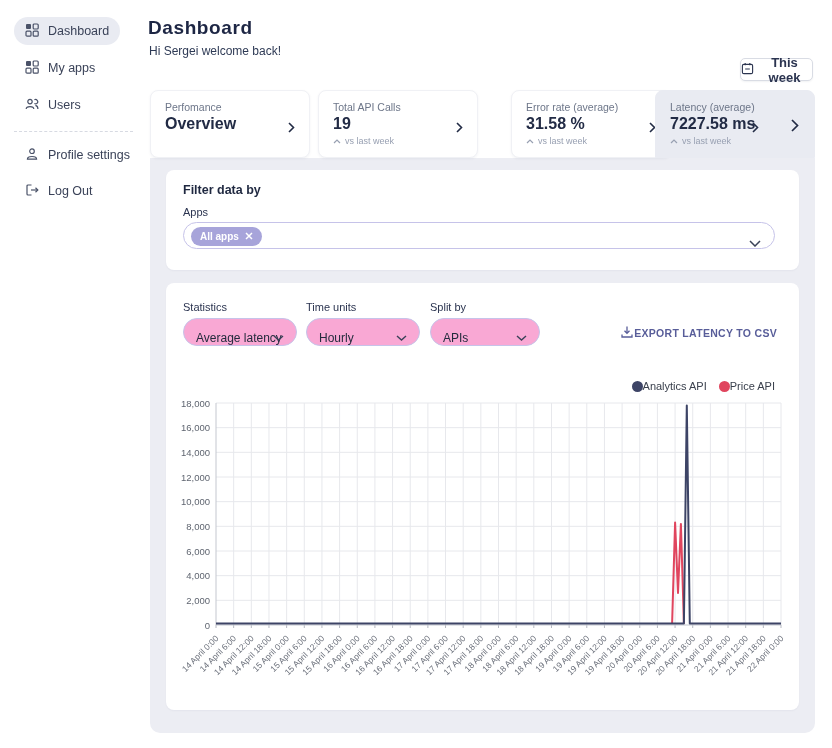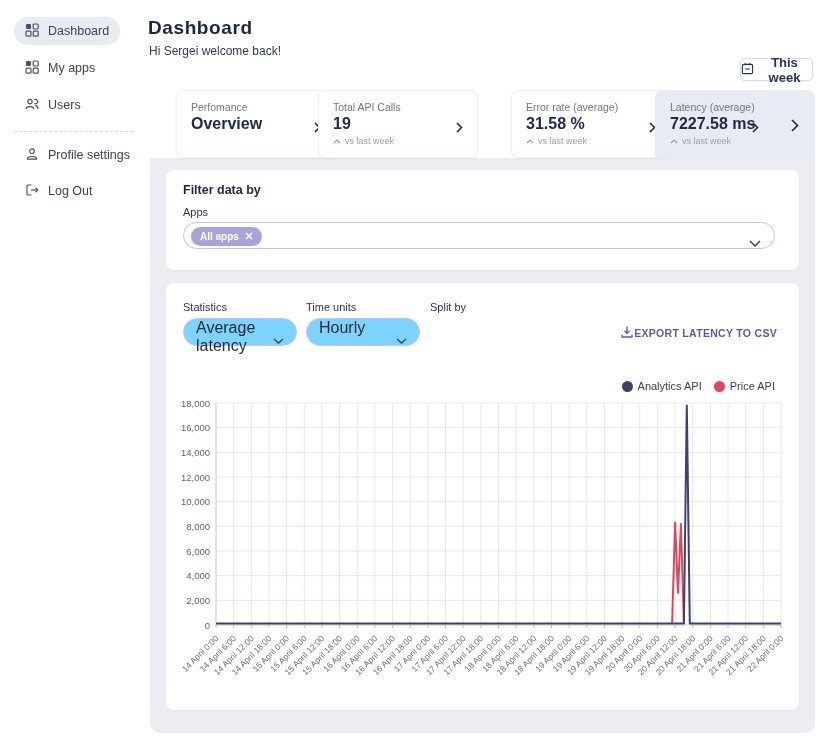--- a/index.html
+++ b/index.html
@@ -126,7 +126,7 @@
 
 <div id="panel"></div>
 
-<div class="scard" style="left:150px;margin-left:26px;">
+<div class="scard" style="left:150px;">
   <div class="lbl">Perfomance</div>
   <div class="val">Overview</div>
   <span class="chev" style="right:14px;"><svg width="7" height="11" viewBox="0 0 7 11" fill="none" stroke="#222b45" stroke-width="1.6">

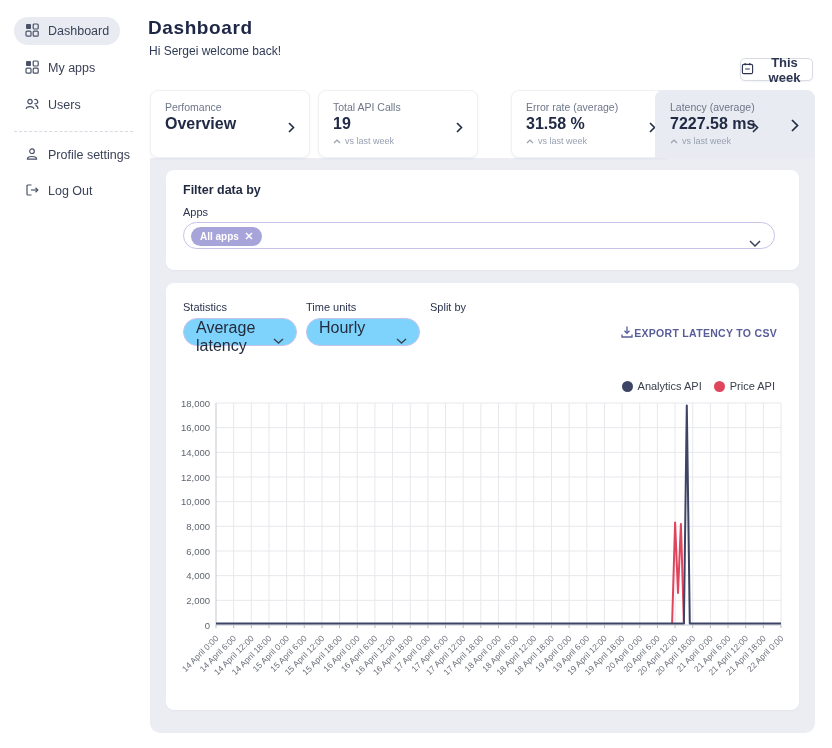--- a/index.html
+++ b/index.html
@@ -52,7 +52,7 @@
   .ctl-group { position:absolute; top:18px; }
   .ctl-label { font-size:11px; color:#2b3450; margin-bottom:5px; }
   .ctl-pill { position:relative; height:28px; border:1px solid #c6c3e9; border-radius:15px;
-    background:#7dd3fc; display:flex; align-items:flex-start; padding:0 12px; font-size:16px; color:#242b3d; cursor:pointer; }
+    background:#f9a8d4; display:flex; align-items:flex-end; padding:0 12px; font-size:12px; color:#242b3d; cursor:pointer; }
   .ctl-pill .dd { position:absolute; right:12px; top:11px; }
 
   #export-btn { position:absolute; right:22px; top:42px; display:flex; align-items:center; gap:0;

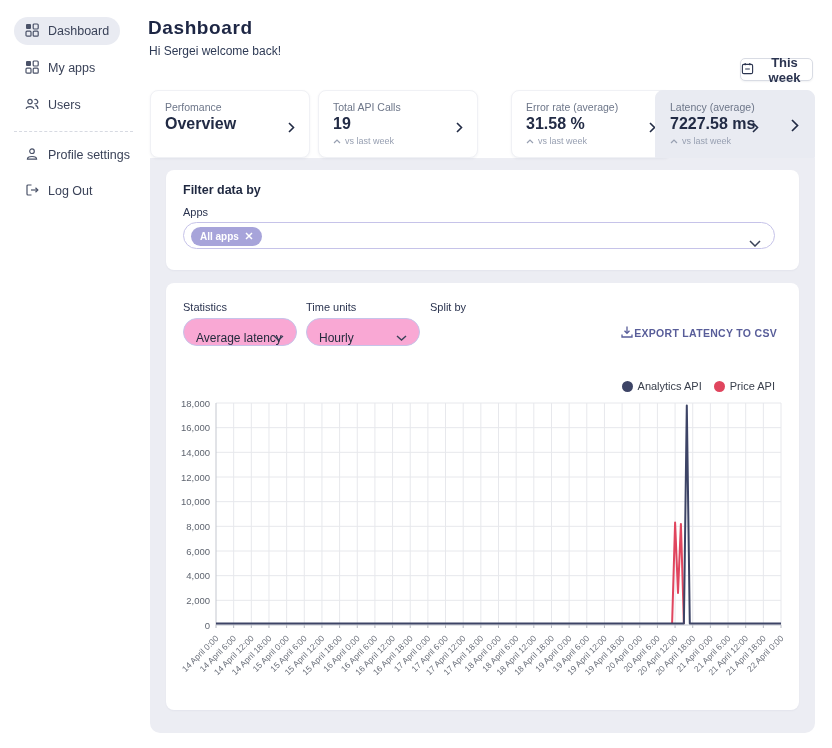--- a/index.html
+++ b/index.html
@@ -214,6 +214,12 @@
   </div>
   <div class="ctl-group" style="left:264px;">
     <div class="ctl-label">Split by</div>
+    <div class="ctl-pill" style="width:110px;">
+      <span>APIs</span>
+      <span class="dd"><svg width="11" height="6" viewBox="0 0 11 6" fill="none" stroke="#3a4258" stroke-width="1.4">
+            <path d="M1 1 L5.5 5 L10 1"></path>
+          </svg></span>
+    </div>
   </div>
 
   <div id="export-btn">

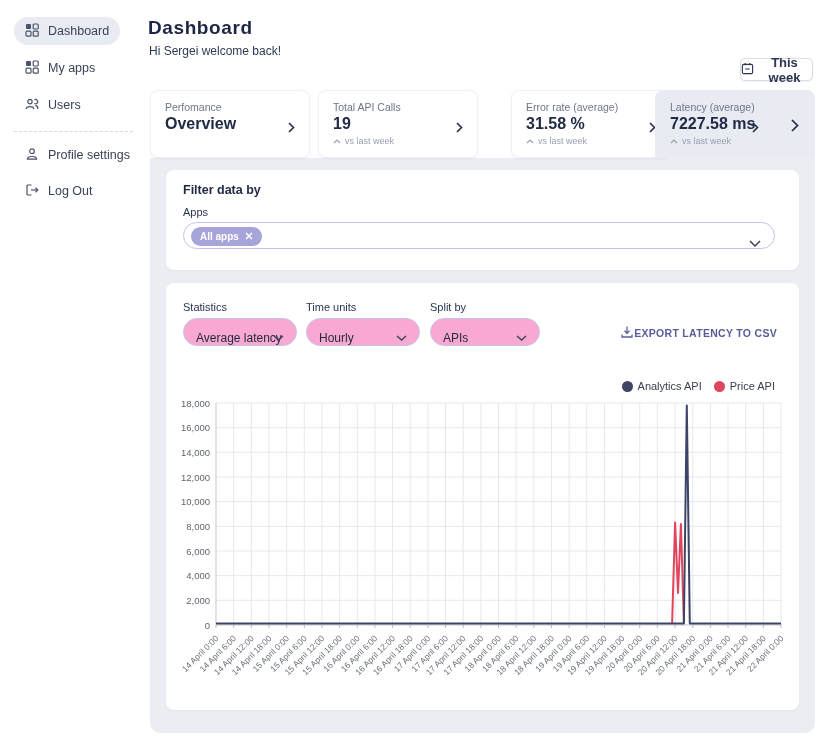--- a/index.html
+++ b/index.html
@@ -60,7 +60,7 @@
 
   #legend { position:absolute; right:24px; top:97px; display:flex; align-items:center; gap:12px;
     font-size:11px; color:#3a404d; }
-  .legend-item { display:flex; align-items:center; gap:5px; cursor:pointer; }
+  .legend-item { display:flex; align-items:center; cursor:pointer; }
   .legend-dot { width:11px; height:11px; border-radius:50%; }
 
   #chart-wrap { position:absolute; left:6px; top:112px; width:620px; height:310px; }

